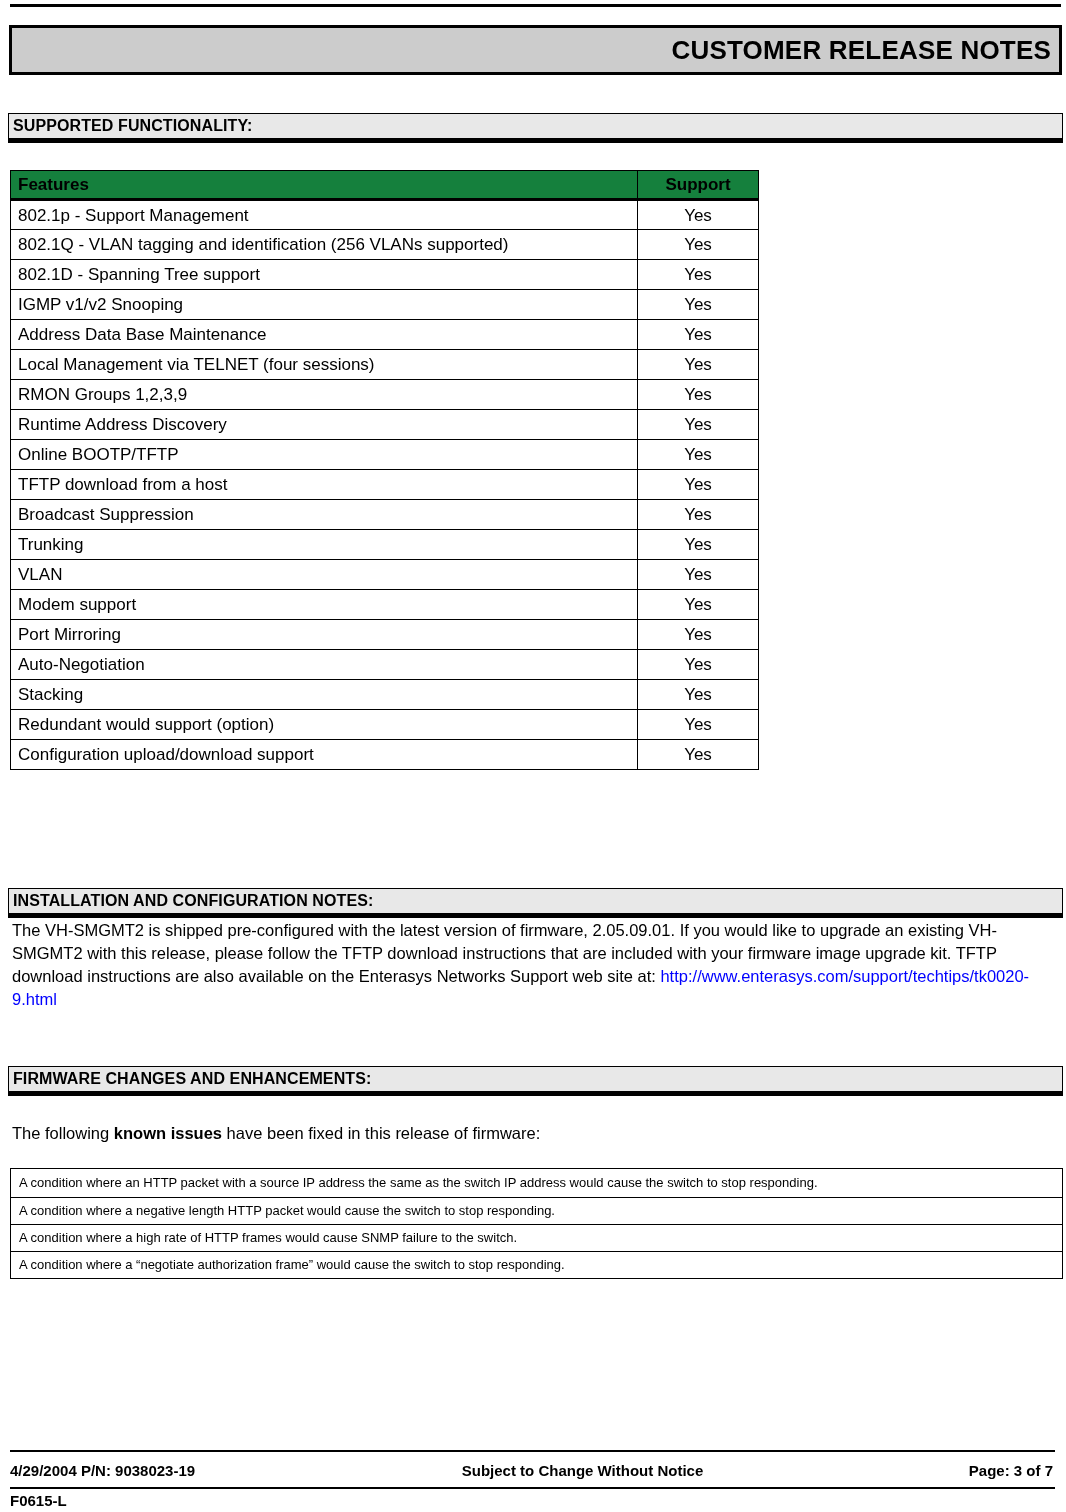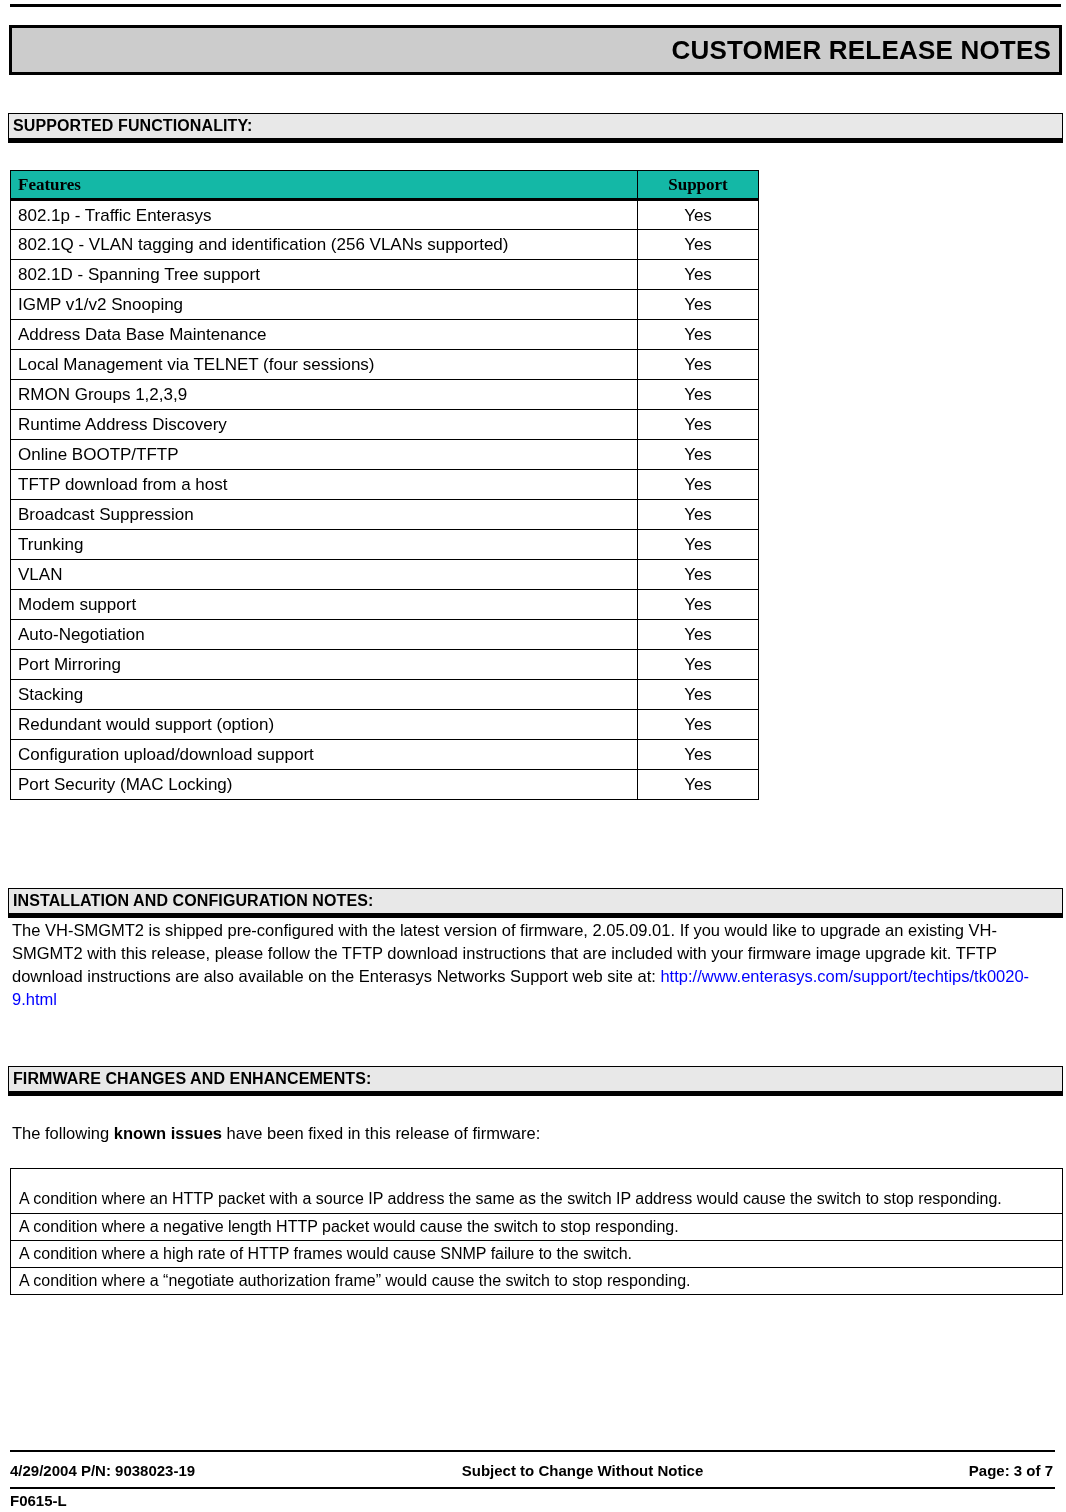--- a/index.html
+++ b/index.html
@@ -88,11 +88,10 @@
     vertical-align: middle;
   }
   .features-table thead th {
-    background: #14b8a6;
+    background: #15803d;
     font-weight: bold;
     border-bottom: 3px solid #000000;
     height: 29px;
-    font-family: Liberation Serif, serif;
   }
   .features-table th.support-col,
   .features-table td.support-col {

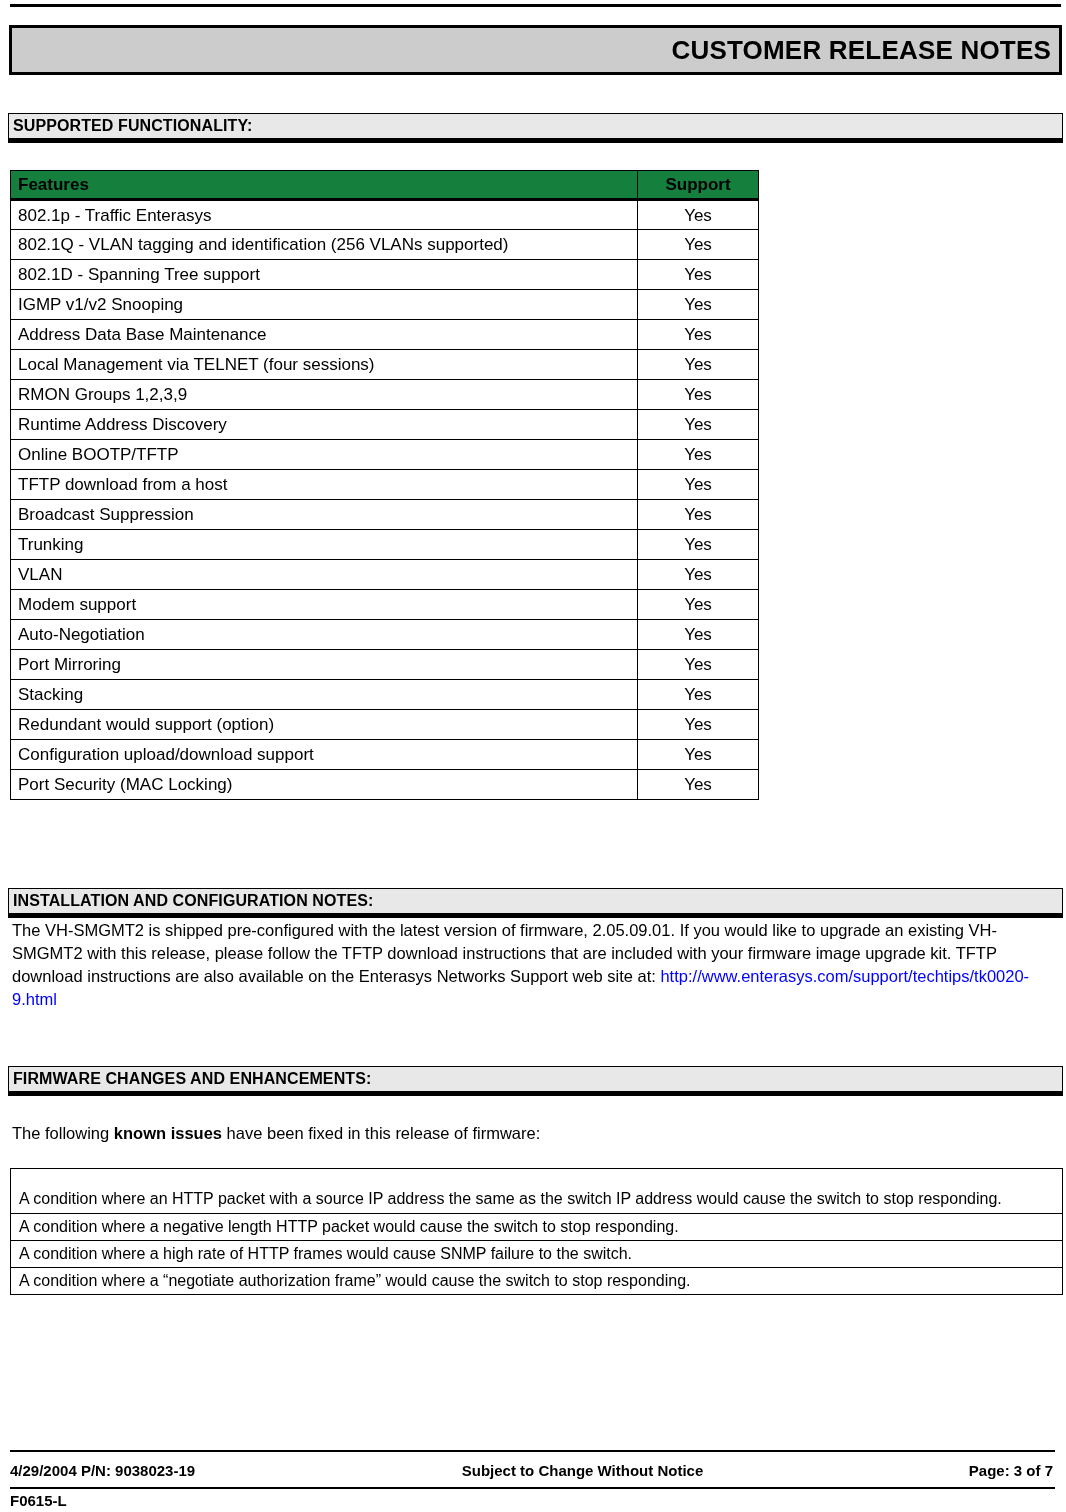--- a/index.html
+++ b/index.html
@@ -210,7 +210,7 @@
   </thead>
   <tbody id="features-body">
       <tr>
-        <td>802.1p - Traffic Enterasys</td>
+        <td>802.1p - Support Management</td>
         <td class="support-col">Yes</td>
       </tr>
       <tr>

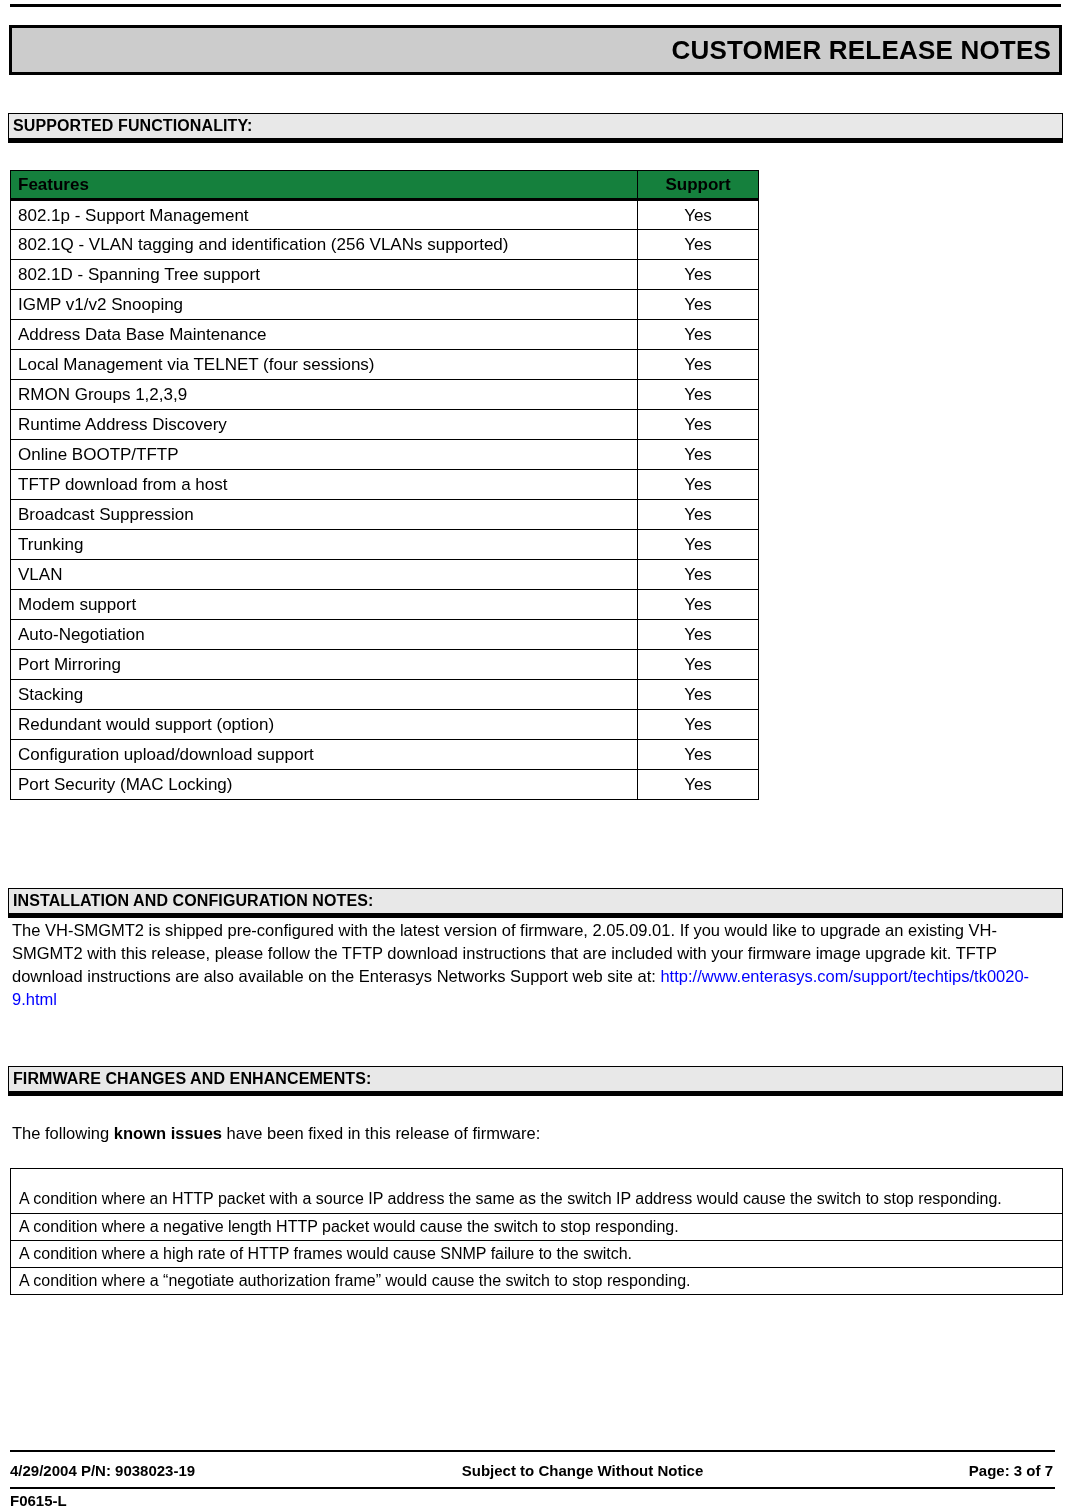--- a/index.html
+++ b/index.html
@@ -266,11 +266,11 @@
         <td class="support-col">Yes</td>
       </tr>
       <tr>
+        <td>Port Mirroring</td>
+        <td class="support-col">Yes</td>
+      </tr>
+      <tr>
         <td>Auto-Negotiation</td>
-        <td class="support-col">Yes</td>
-      </tr>
-      <tr>
-        <td>Port Mirroring</td>
         <td class="support-col">Yes</td>
       </tr>
       <tr>

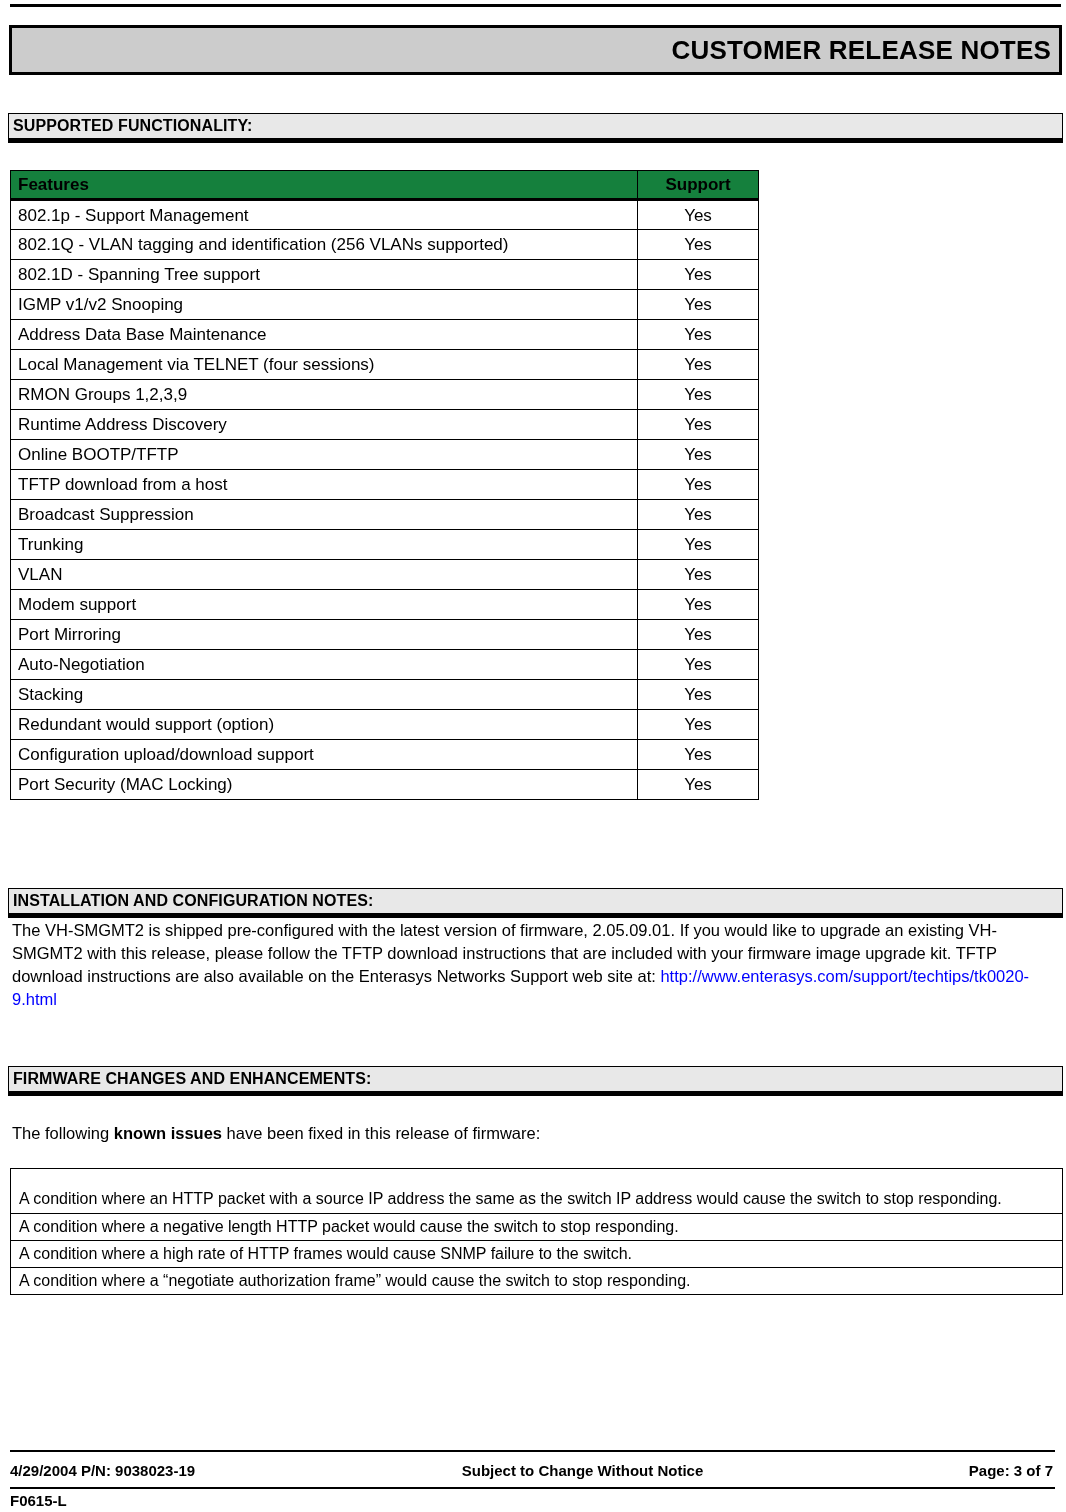--- a/index.html
+++ b/index.html
@@ -285,10 +285,6 @@
         <td>Configuration upload/download support</td>
         <td class="support-col">Yes</td>
       </tr>
-      <tr>
-        <td>Port Security (MAC Locking)</td>
-        <td class="support-col">Yes</td>
-      </tr>
     </tbody>
 </table>
 

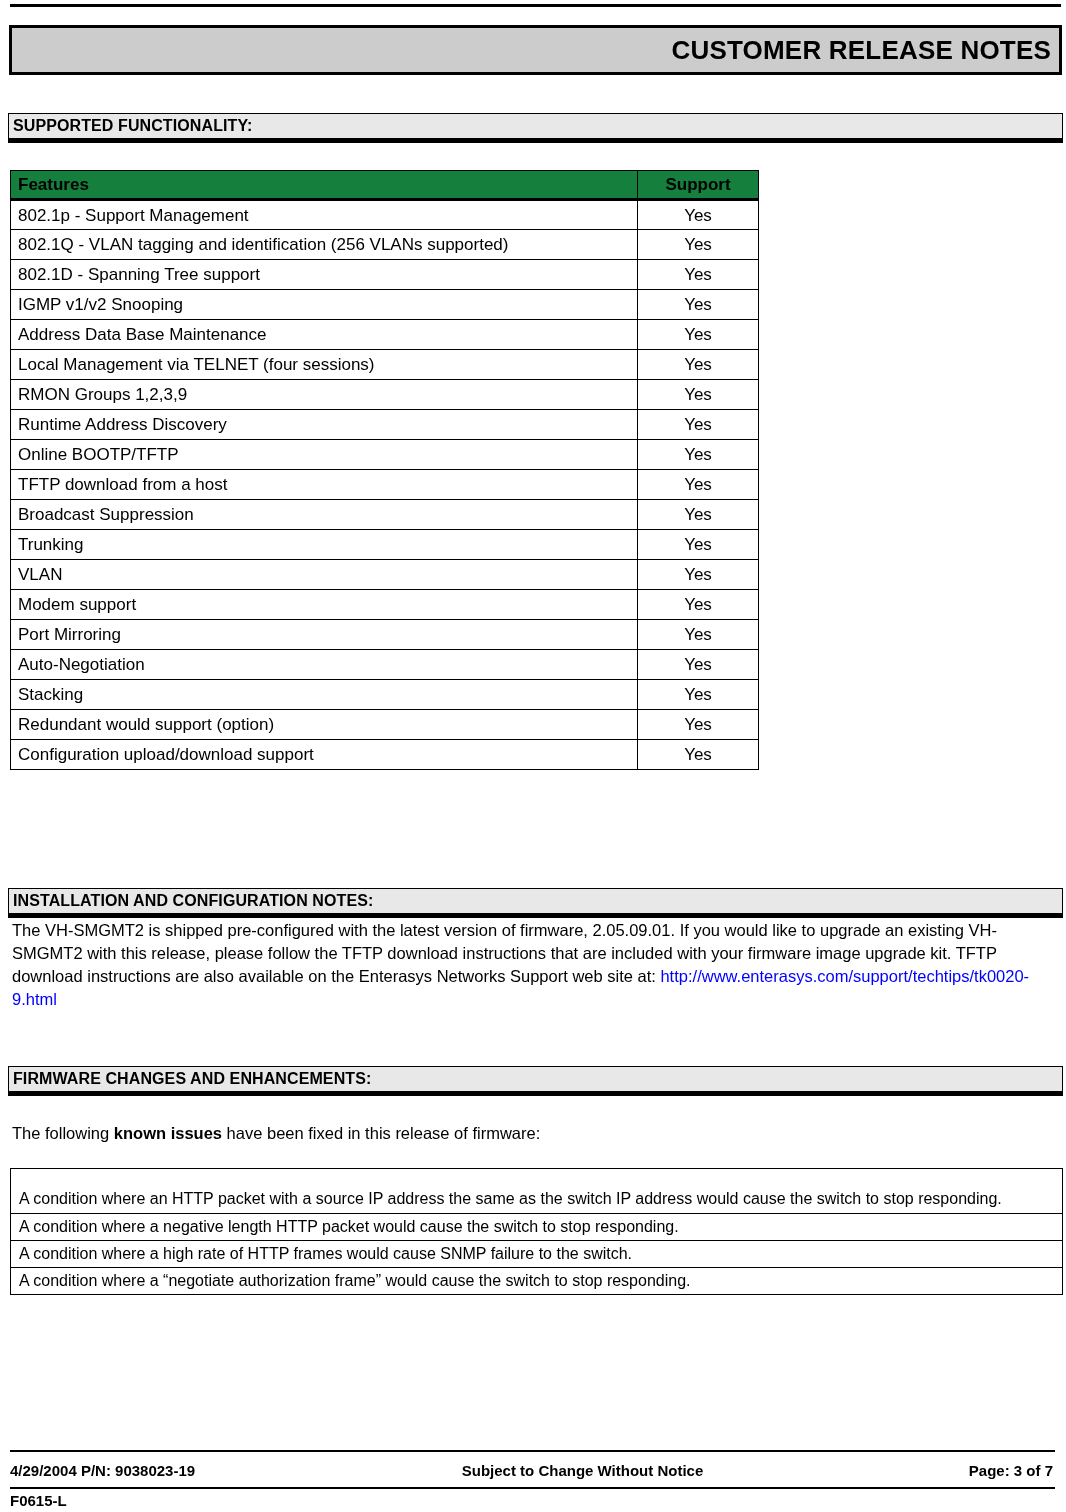--- a/index.html
+++ b/index.html
@@ -137,9 +137,9 @@
   }
   .issues-table td {
     border: 1px solid #000000;
-    font-size: 16px;
+    font-size: 13px;
     line-height: 22px;
-    padding: 19px 0 3px 8px;
+    padding: 3px 0 3px 8px;
     vertical-align: top;
     font-weight: normal;
   }

